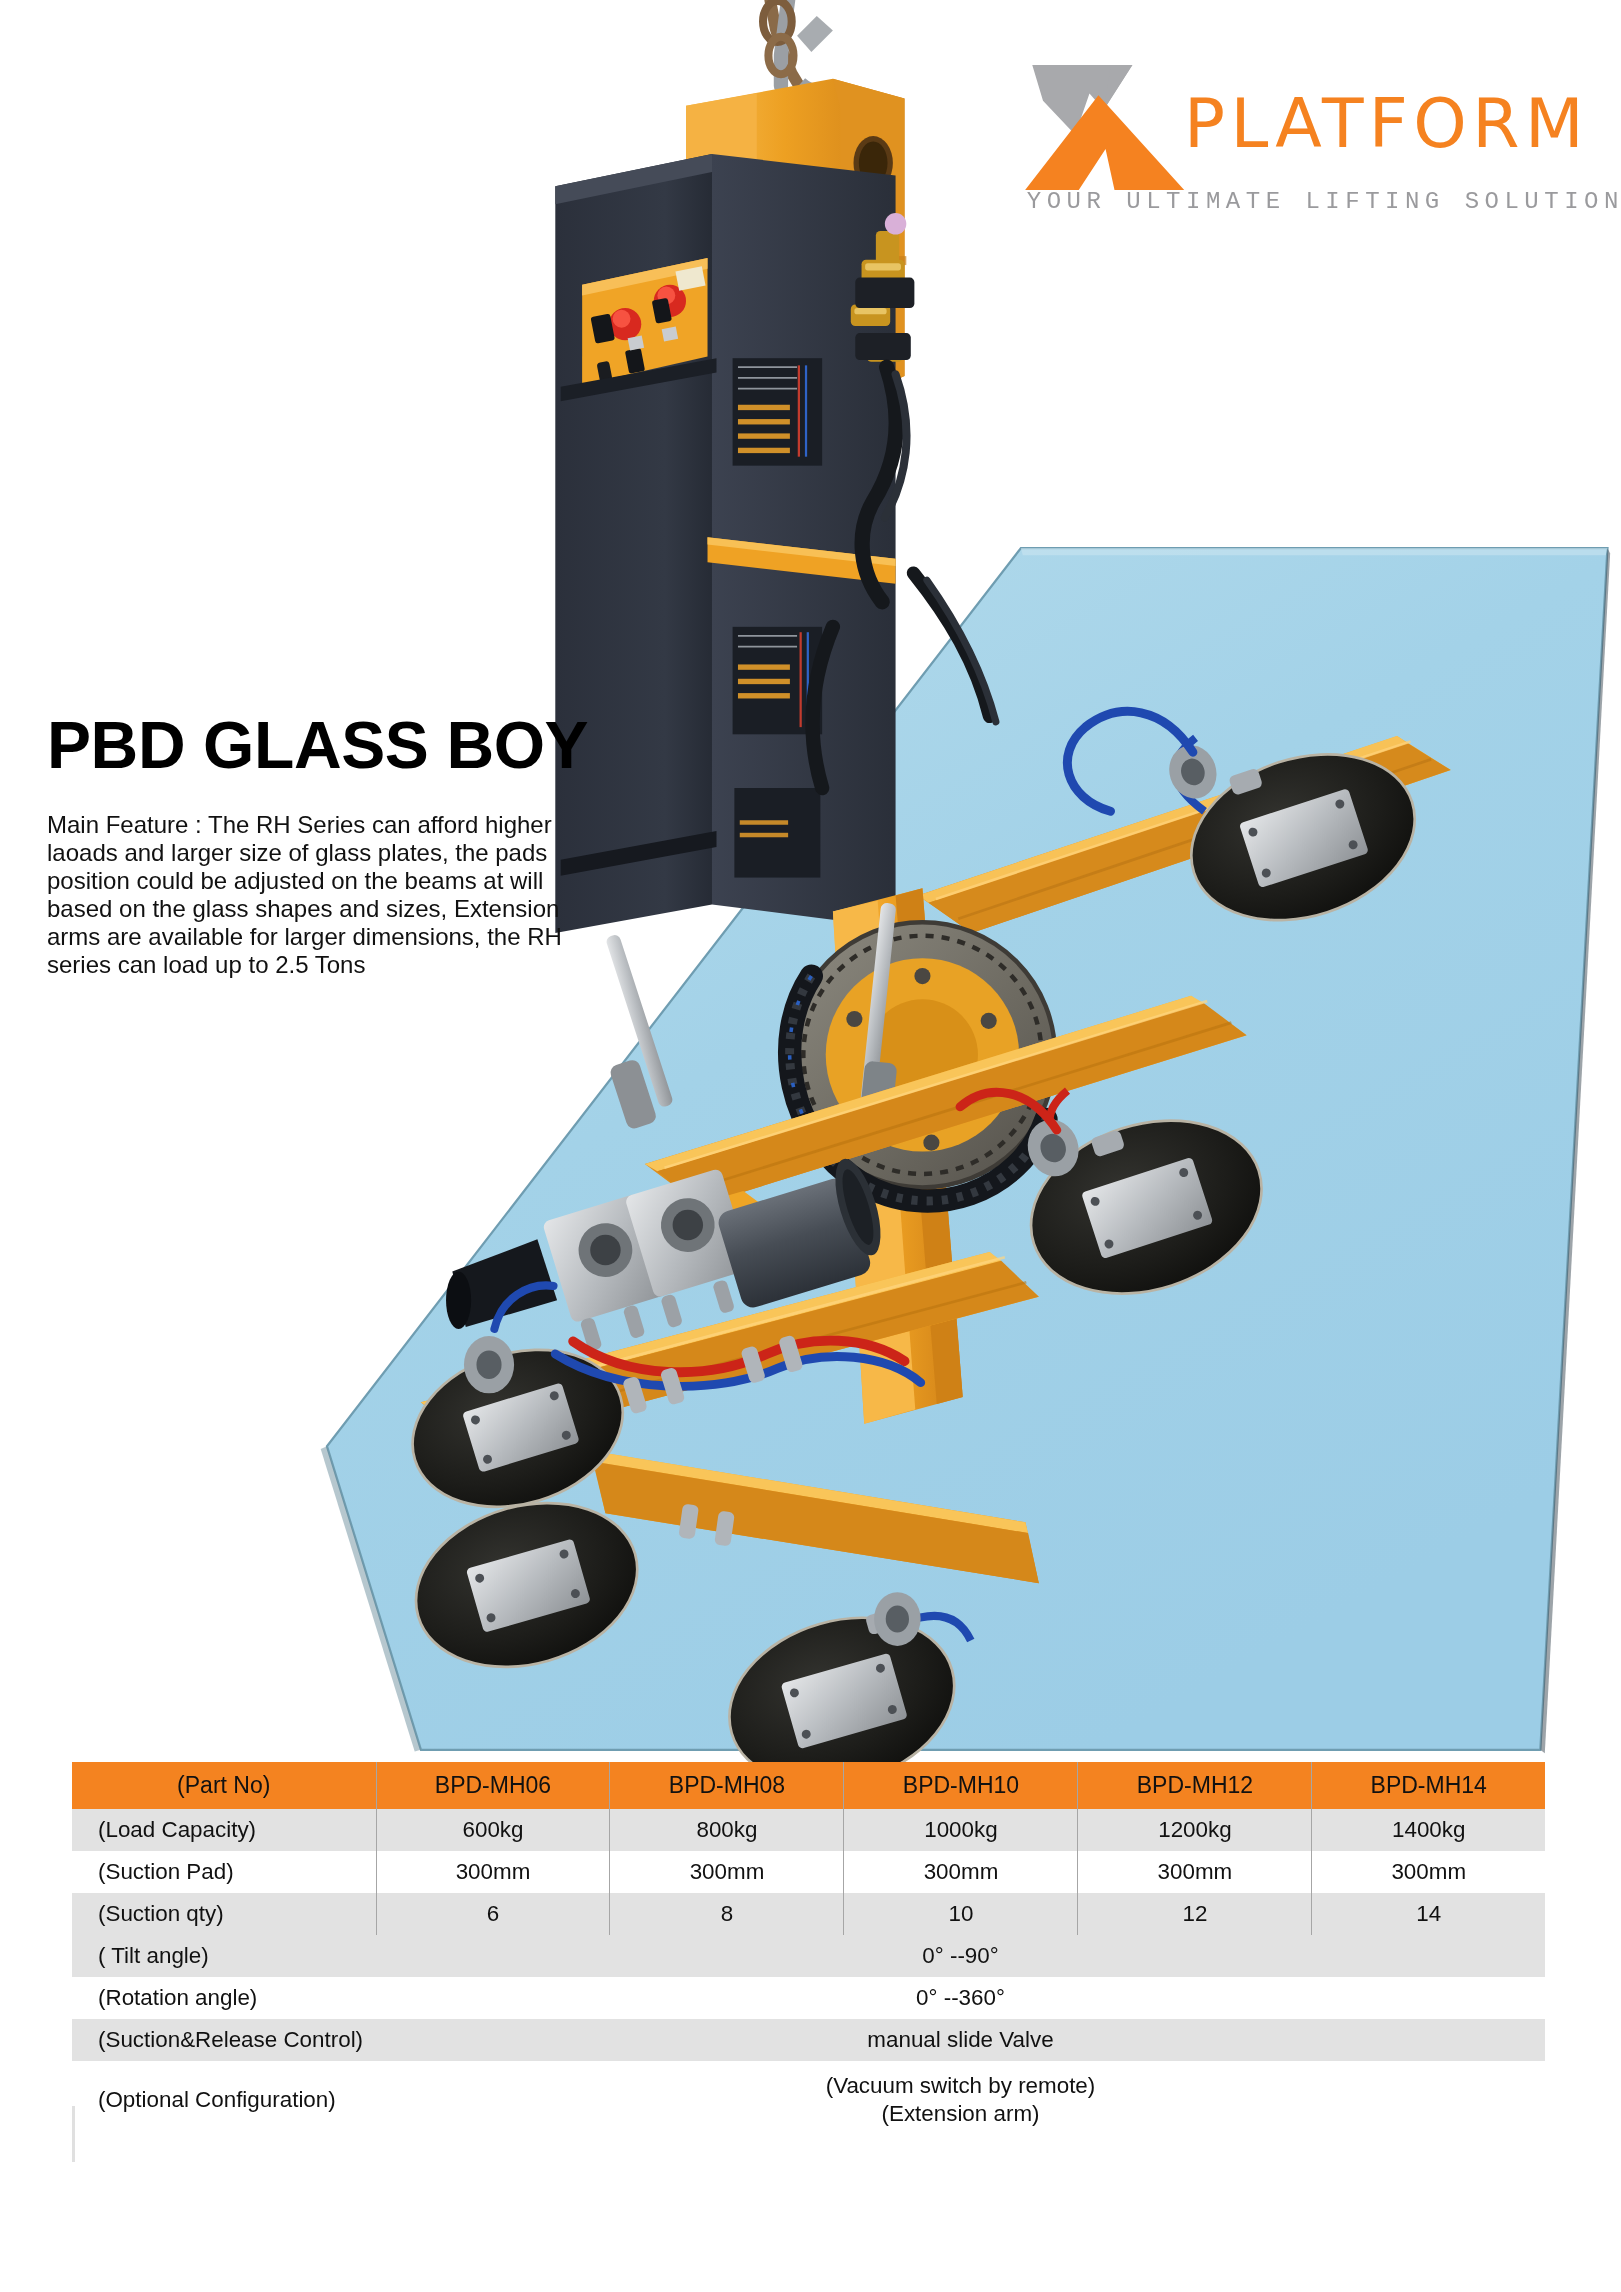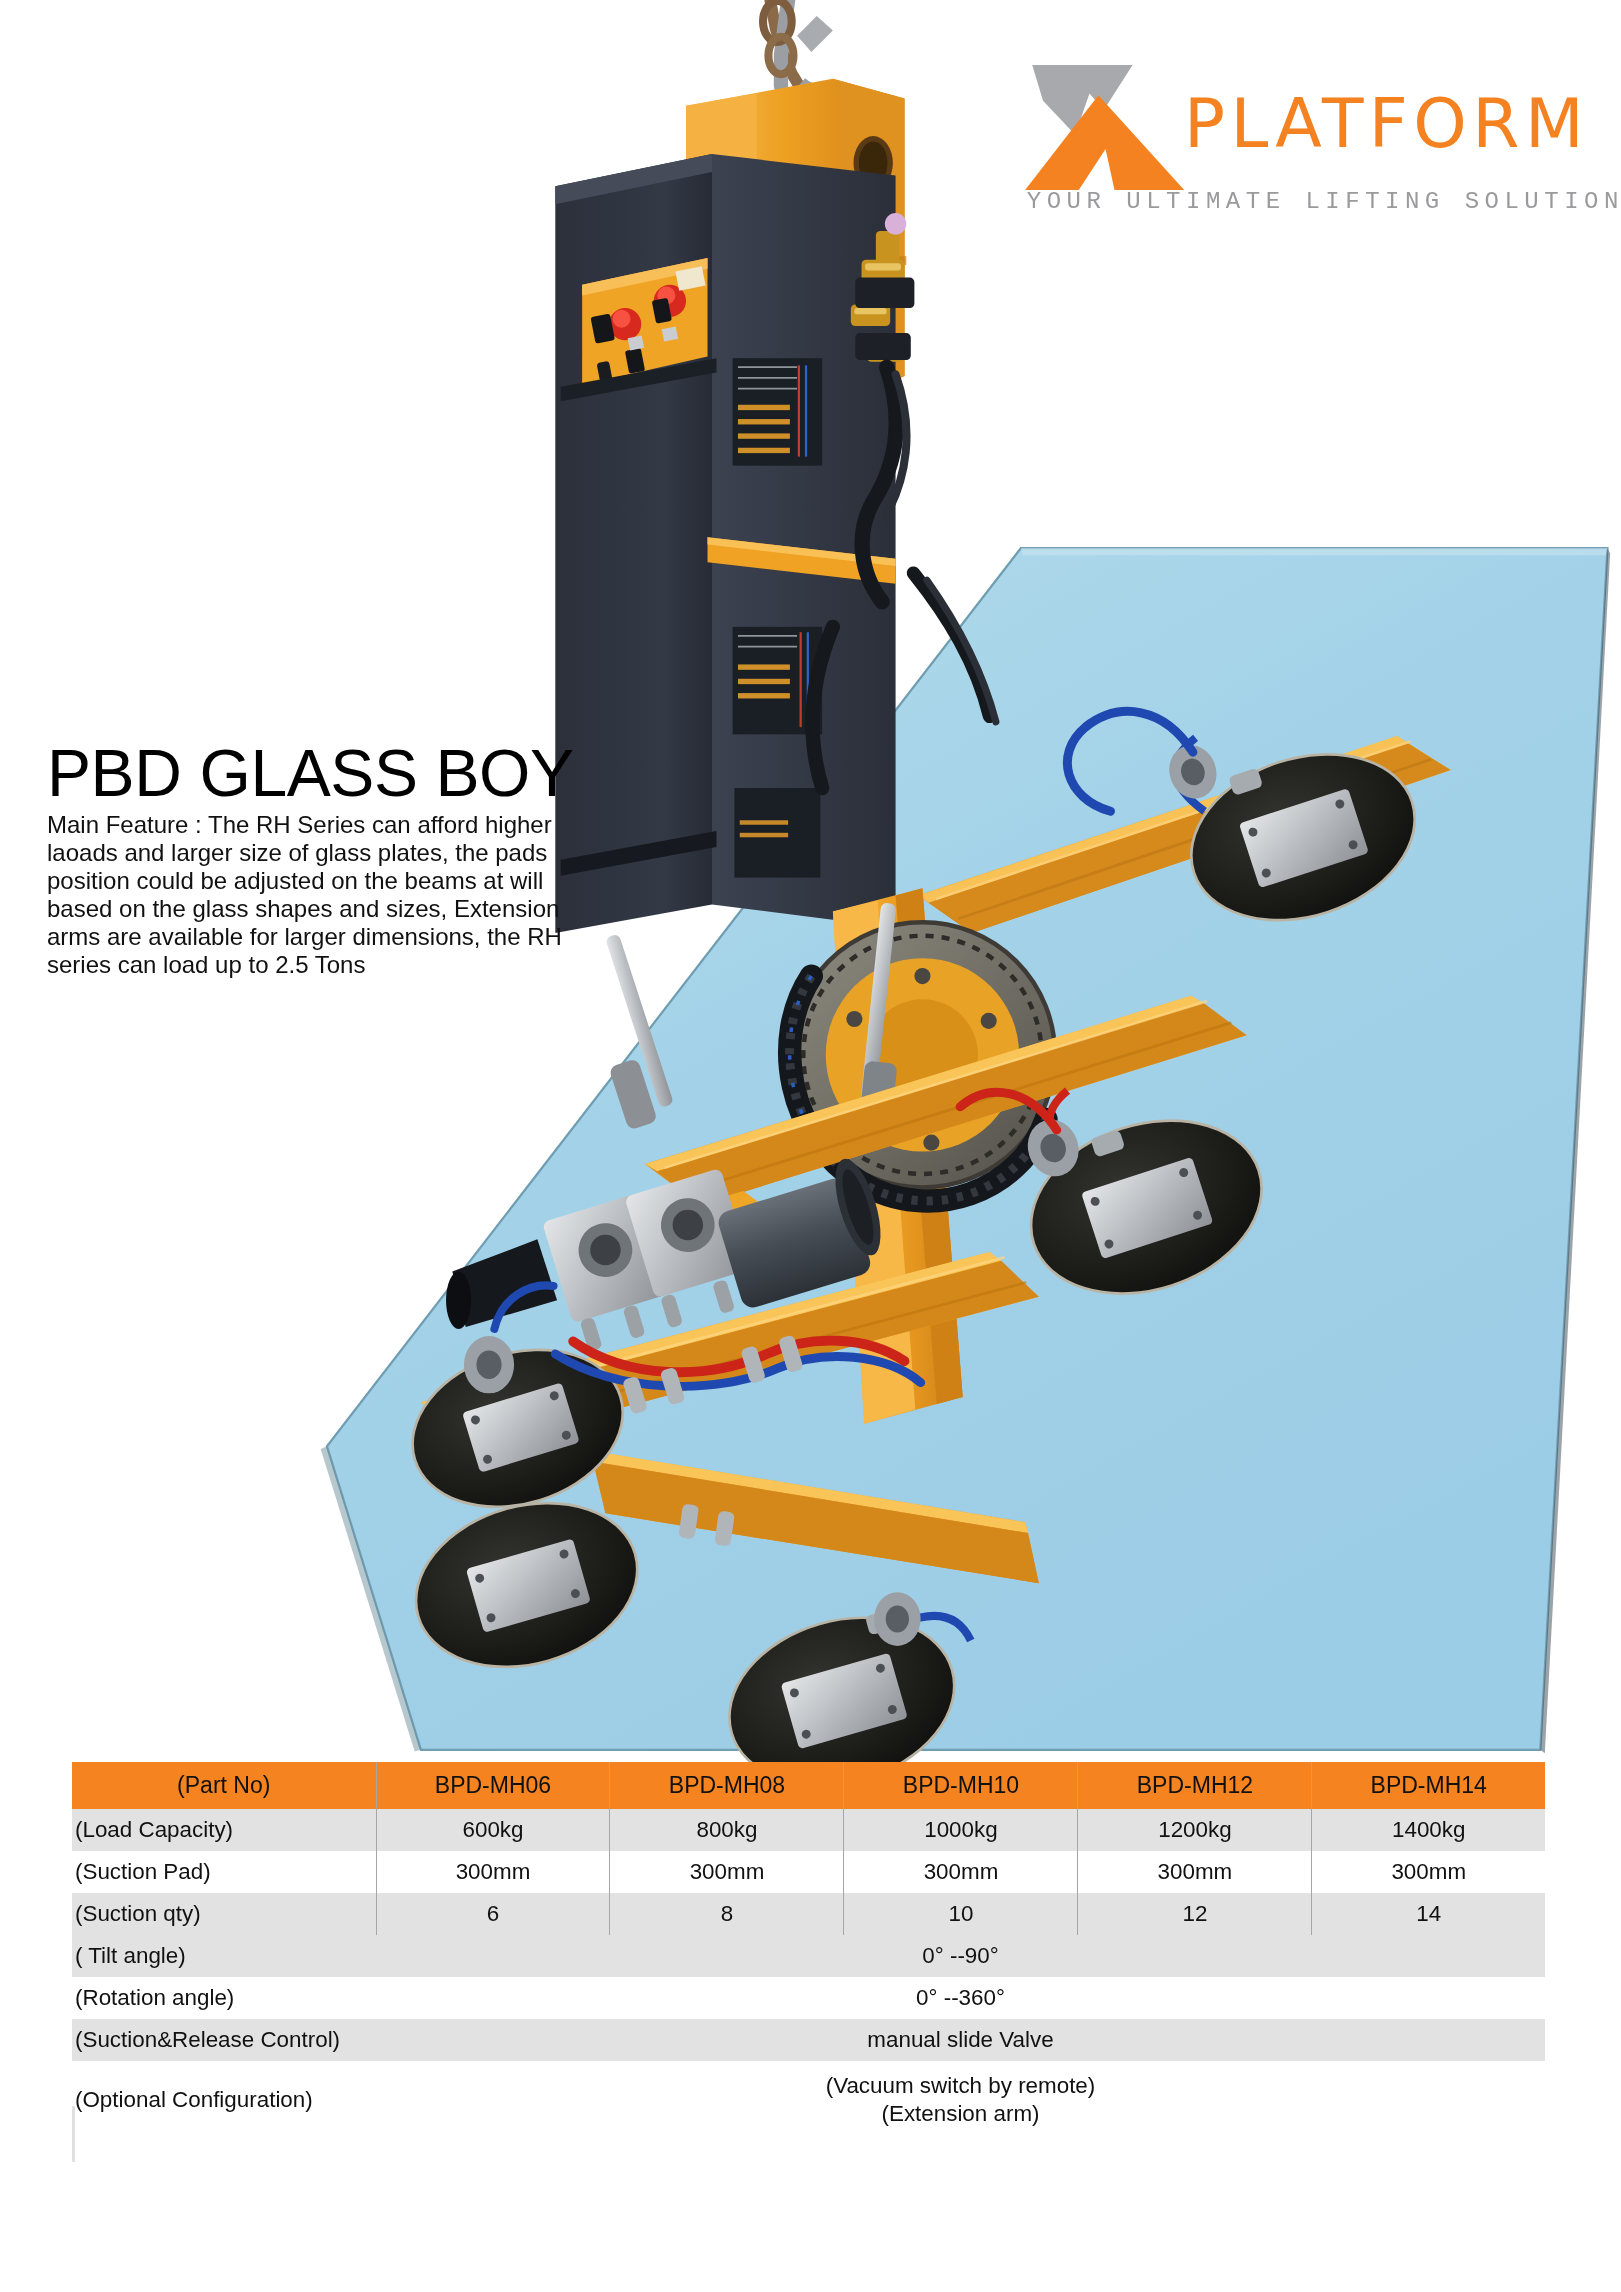--- a/index.html
+++ b/index.html
@@ -41,10 +41,9 @@
   
   #page-title {
     position: absolute; left: 47px; top: 712px;
-    font-size: 66px; font-weight: 400; color: #000;
+    font-size: 66px; font-weight: 700; color: #000;
     letter-spacing: -0.4px; line-height: 1;
     font-family: "Liberation Sans", sans-serif;
-    margin-top: 28px;
   }
   #main-feature {
     position: absolute; left: 47px; top: 811px;

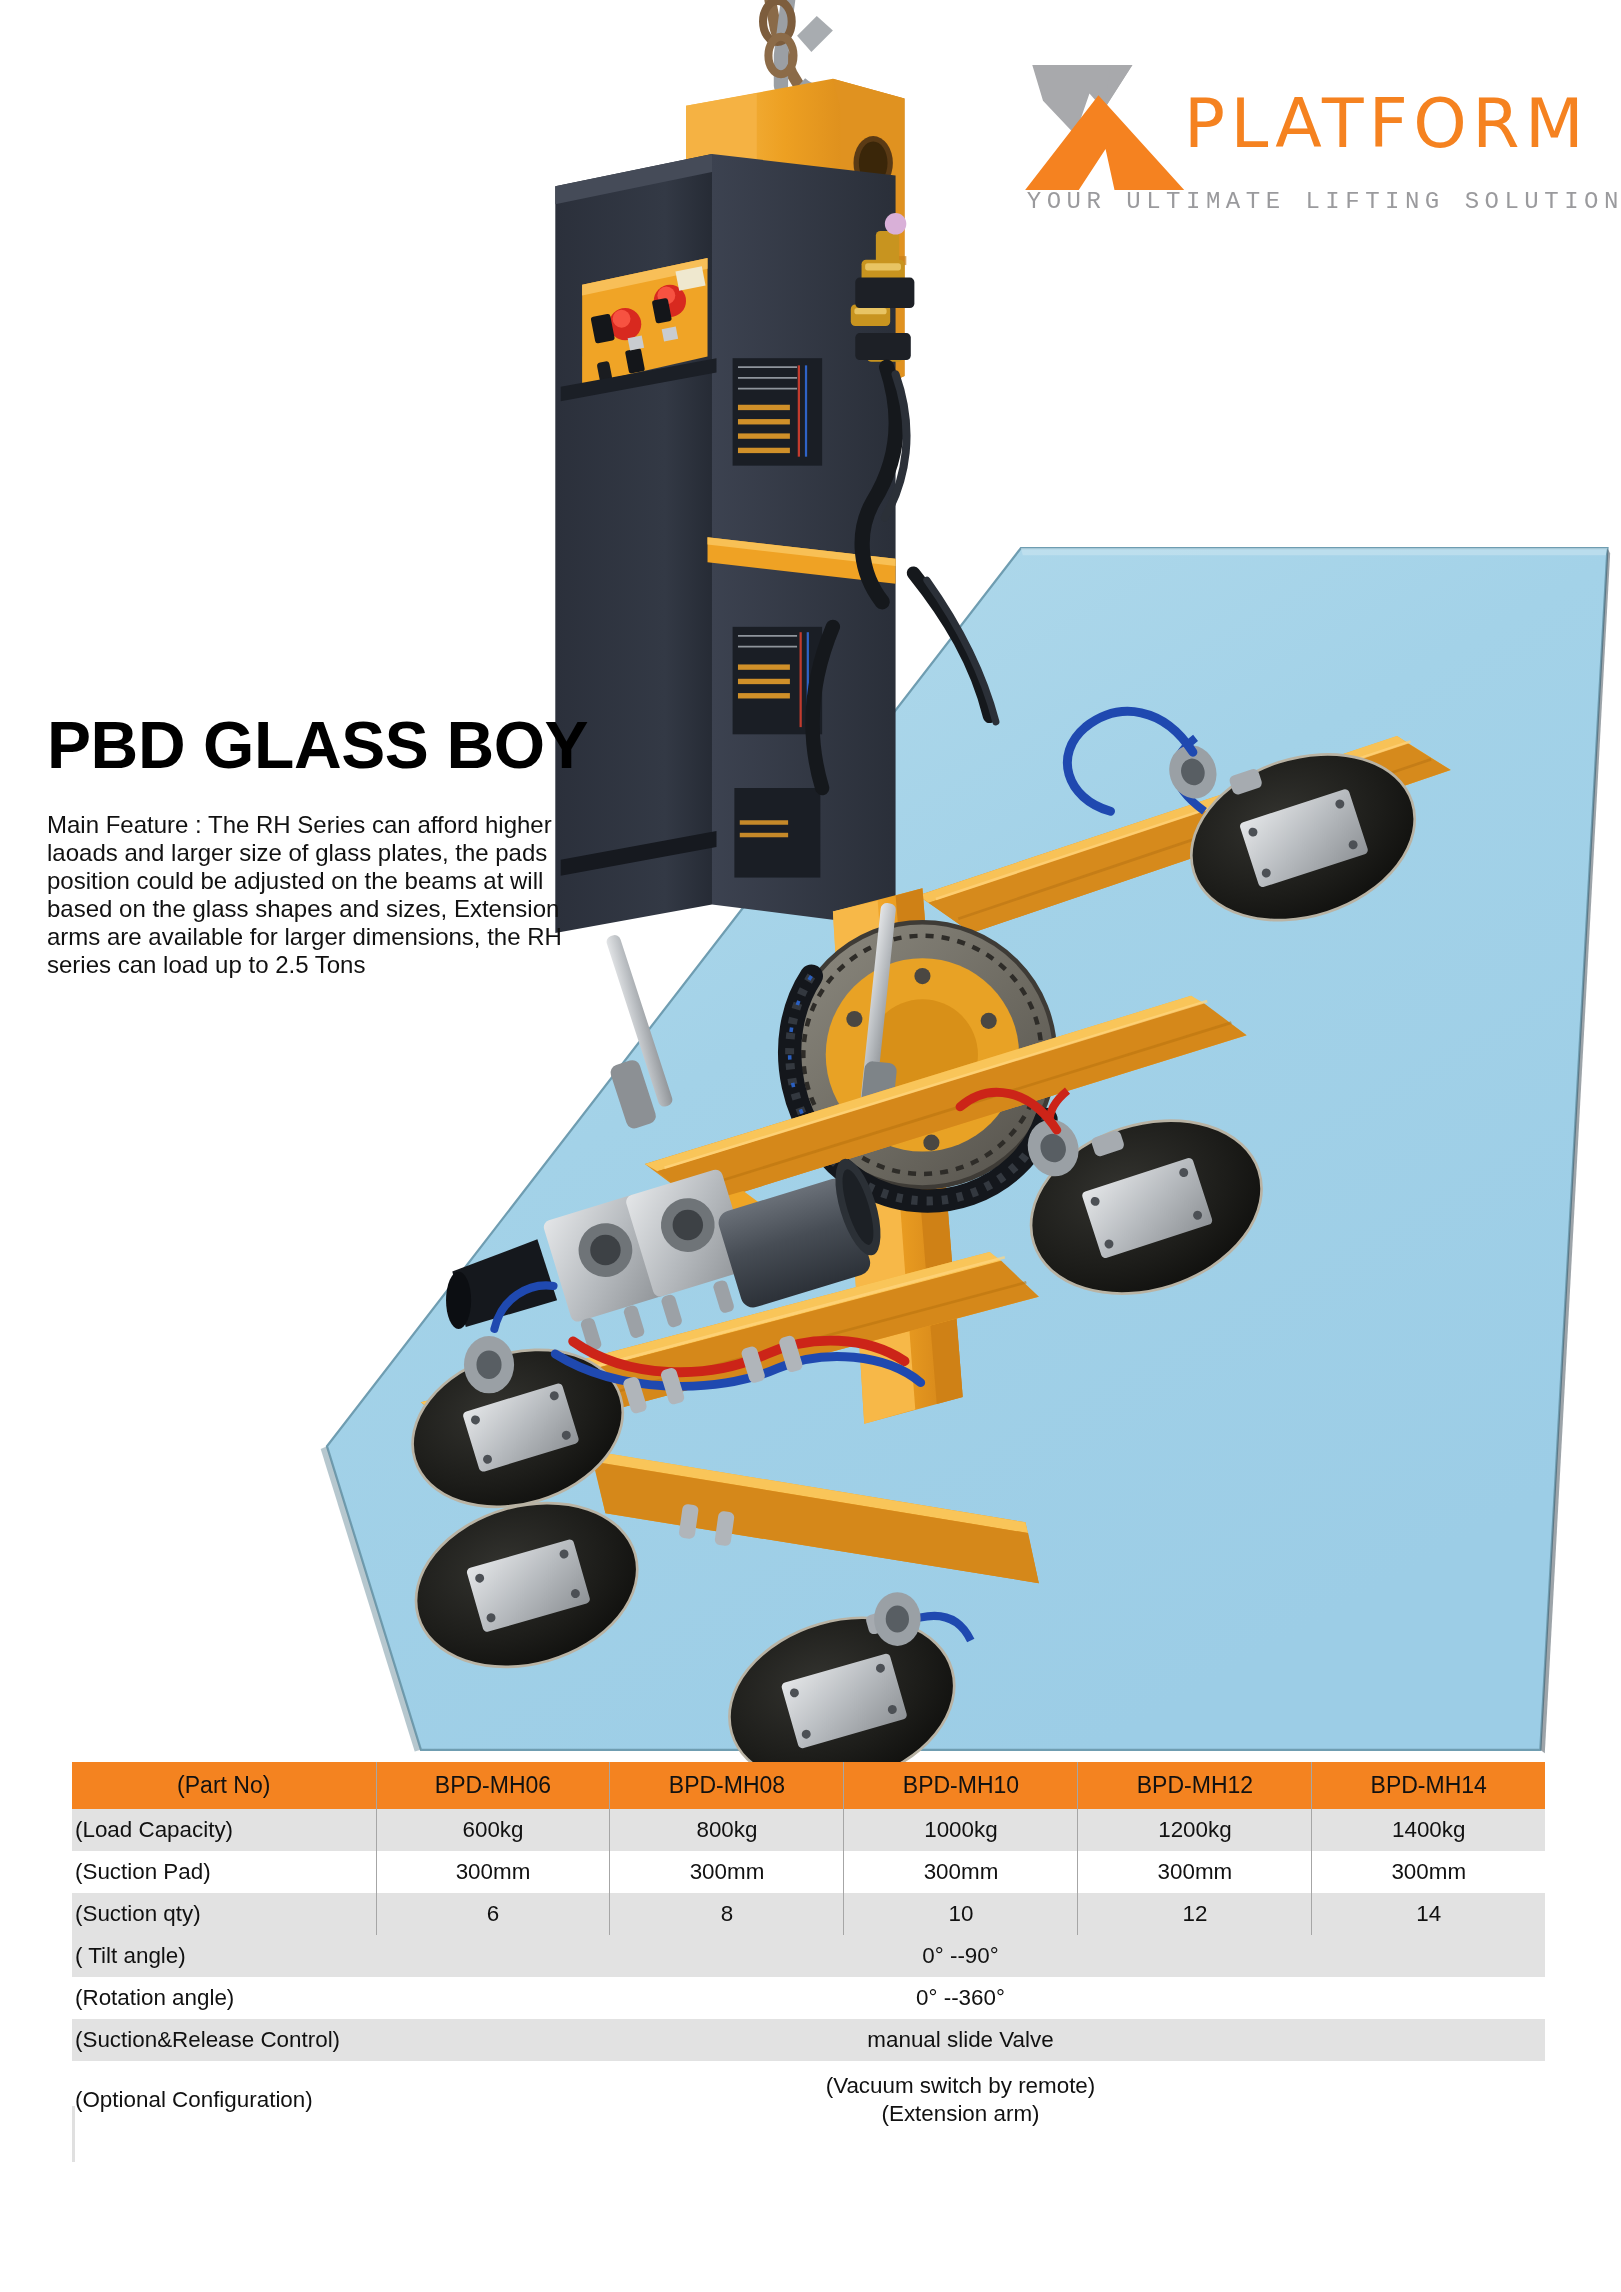--- a/index.html
+++ b/index.html
@@ -73,7 +73,7 @@
   #spec-table tr.alt td { background: #e2e2e2; }
   #spec-table tr td.lbl { text-align: center; width: 304px; }
   #spec-table tr.hdr td.lbl { text-align: center; margin-left: 16px; }
-  #spec-table tr td.lbl.left { text-align: left; padding-left: 3px; }
+  #spec-table tr td.lbl.left { text-align: left; padding-left: 26px; }
   #spec-table td.sep { border-left: 1.3px solid #a6a6a6; margin-top: 31px; }
   #spec-table tr.tall td { height: 77px; }
   #spec-table td.two-line { line-height: 28px; }

